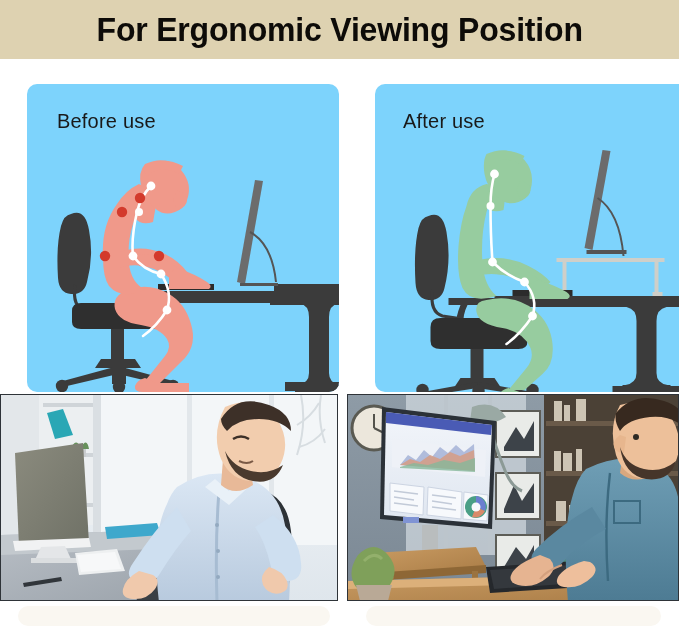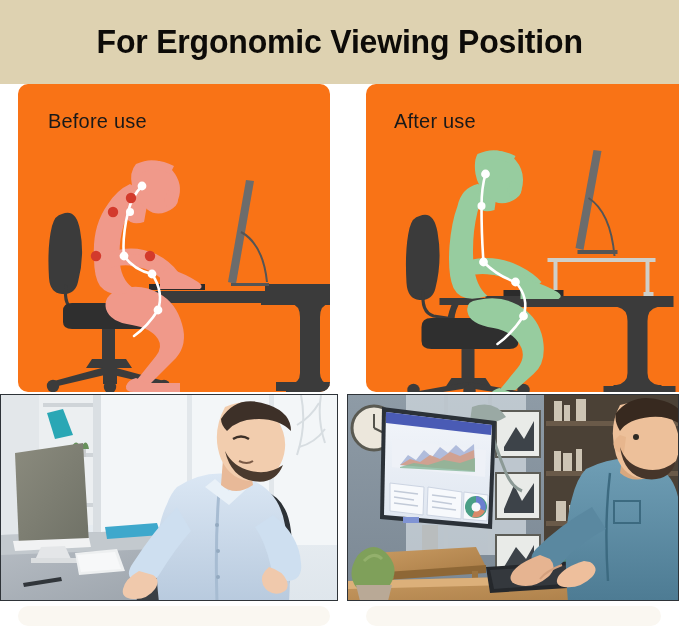--- a/index.html
+++ b/index.html
@@ -19,7 +19,7 @@
   .header-banner {
     position: absolute;
     left: 0; top: 0;
-    width: 679px; height: 84px;
+    width: 679px; height: 59px;
     background: #ded2b1;
     display: flex;
     align-items: center;

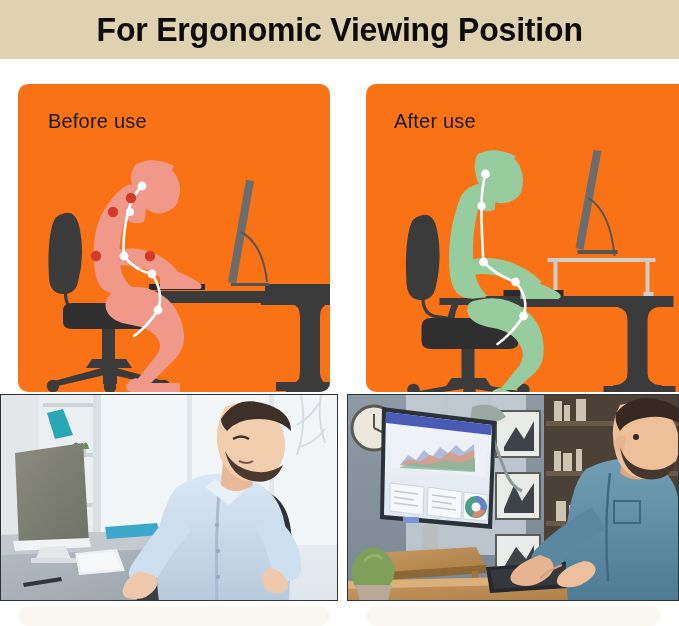--- a/index.html
+++ b/index.html
@@ -40,9 +40,10 @@
     position: absolute;
     top: 84px;
     height: 308px;
-    background: #f97316;
+    background: #7dd3fc;
     border-radius: 10px;
     overflow: hidden;
+    margin-left: 9px;
   }
   .panel-left  { left: 18px;  width: 312px; }
   .panel-right { left: 366px; width: 295px; padding-left: 31px; }

